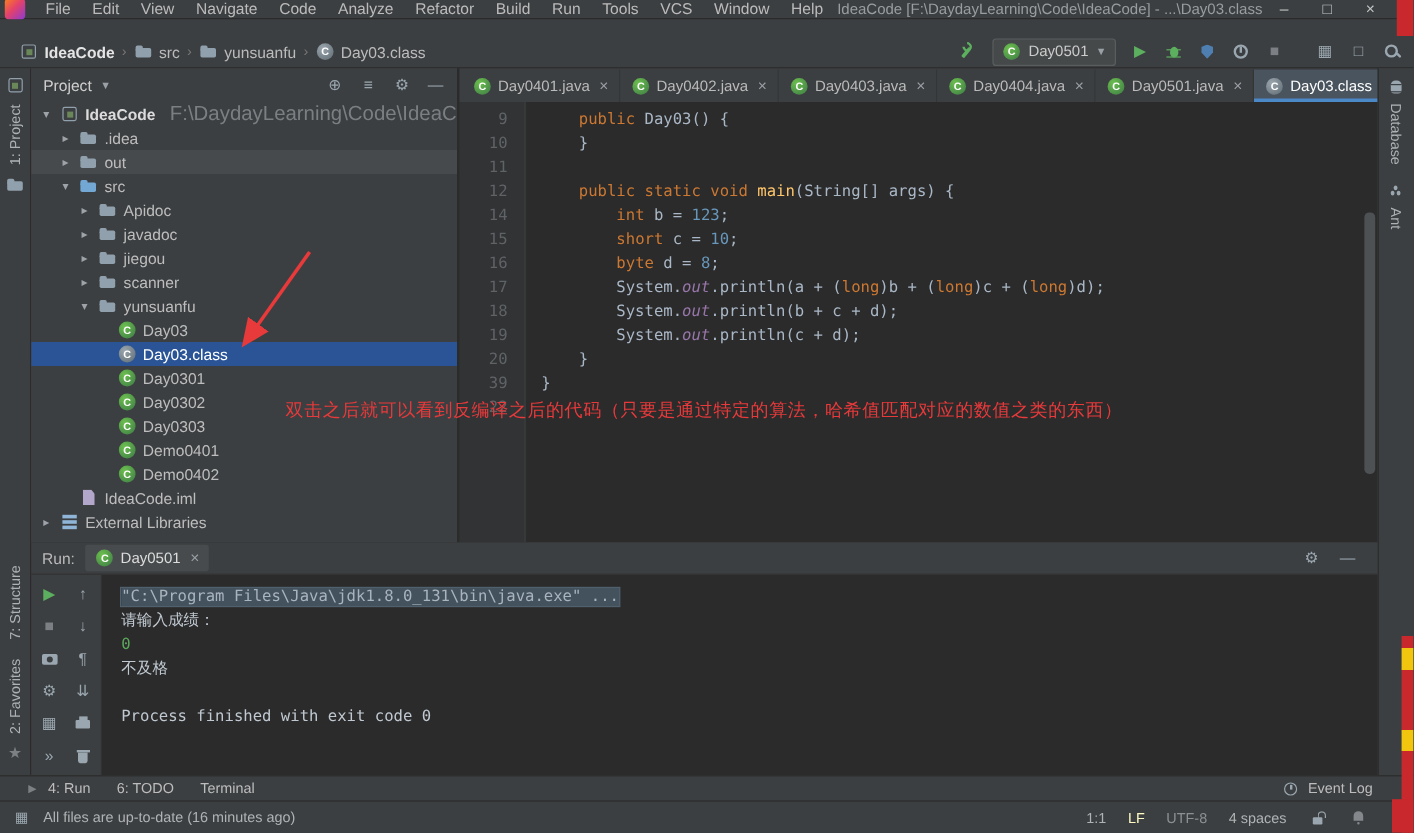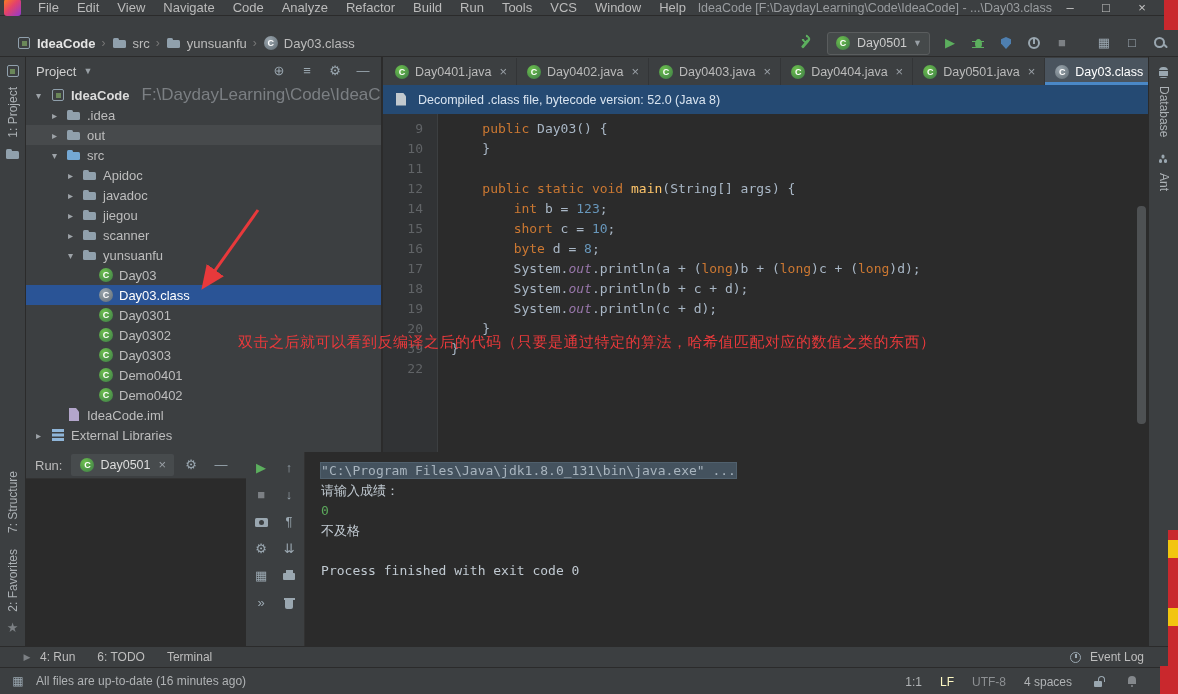--- a/index.html
+++ b/index.html
@@ -380,10 +380,6 @@
         <span class="etab-close">×</span>
       </div>
     </div>
-  <div id="notif">
-    <span class="ic ic-file"></span>
-    <span>Decompiled .class file, bytecode version: 52.0 (Java 8)</span>
-  </div>
   <div id="code-area">
     <div id="gutter-bg"></div>
     <div id="code-lines">

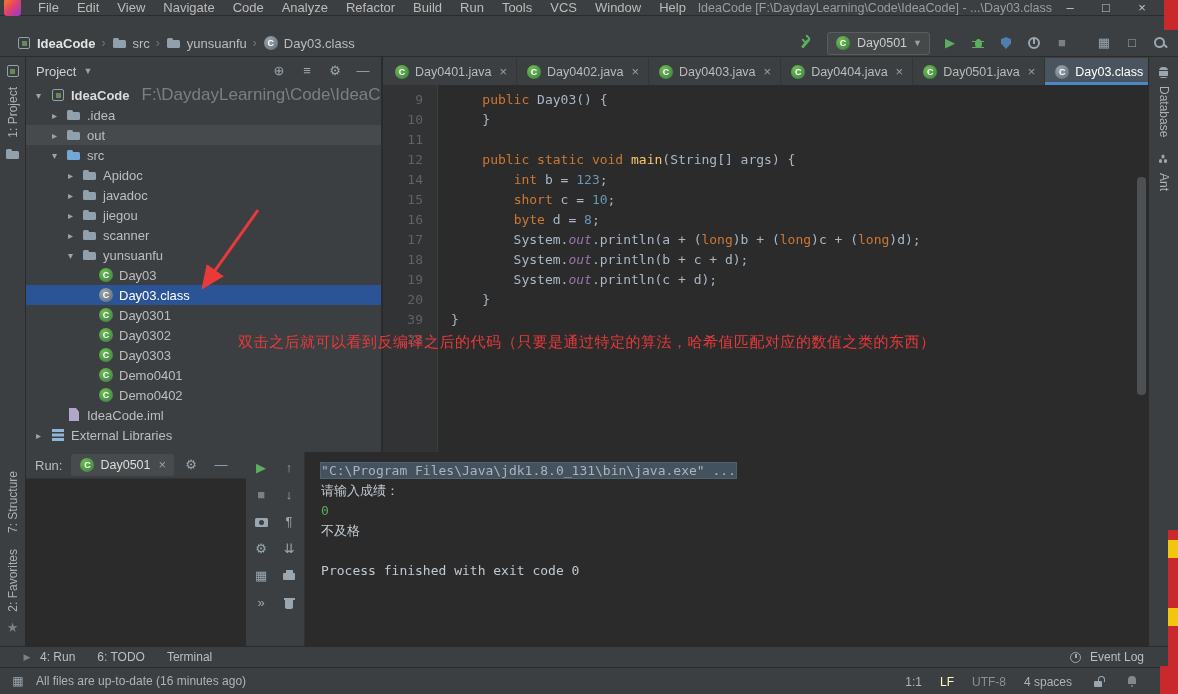--- a/index.html
+++ b/index.html
@@ -96,7 +96,7 @@
   .tok-fld{color:#9876aa;font-style:italic}.tok-mth{color:#ffc66b}
   #editor-scrollbar{position:absolute;right:2px;top:92px;width:9px;height:218px;background:#55585a;border-radius:4px;opacity:.85}
   
-  #run-panel{position:absolute;left:26px;top:452px;right:30px;height:194px;background:#2b2b2b;display:flex;flex-direction:row}
+  #run-panel{position:absolute;left:26px;top:452px;right:30px;height:194px;background:#2b2b2b;display:flex;flex-direction:column}
   #rp-header{height:26px;background:#3c3f41;border-bottom:1px solid #323232;display:flex;align-items:center;gap:9px;padding:0 9px;flex:none}
   #rp-tab{display:flex;align-items:center;gap:5px;background:#474b4d;height:22px;padding:0 8px;border-radius:2px;color:#ddd;font-size:12.5px}
   #rp-actions{margin-left:auto;display:flex;gap:14px;align-items:center;padding-right:8px}

